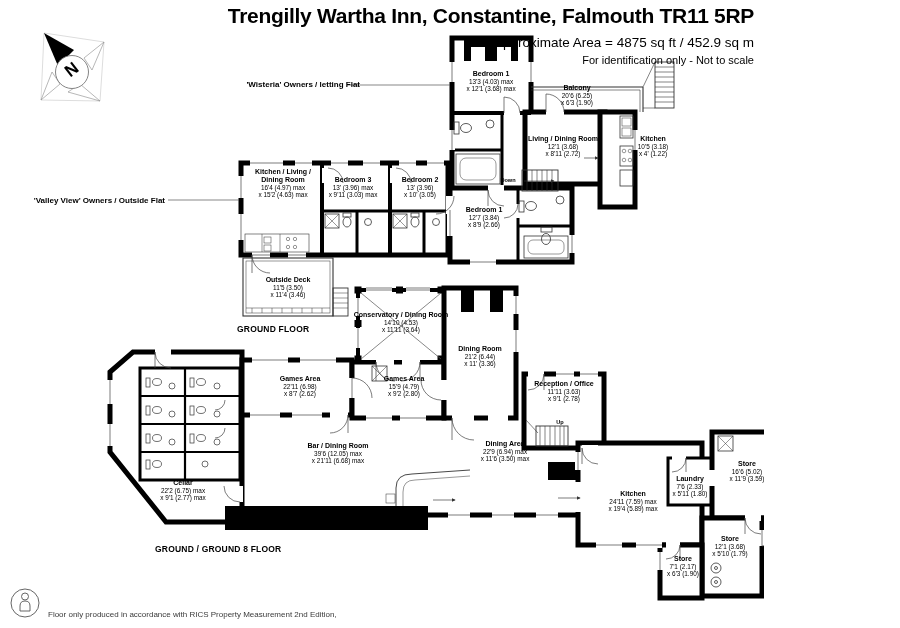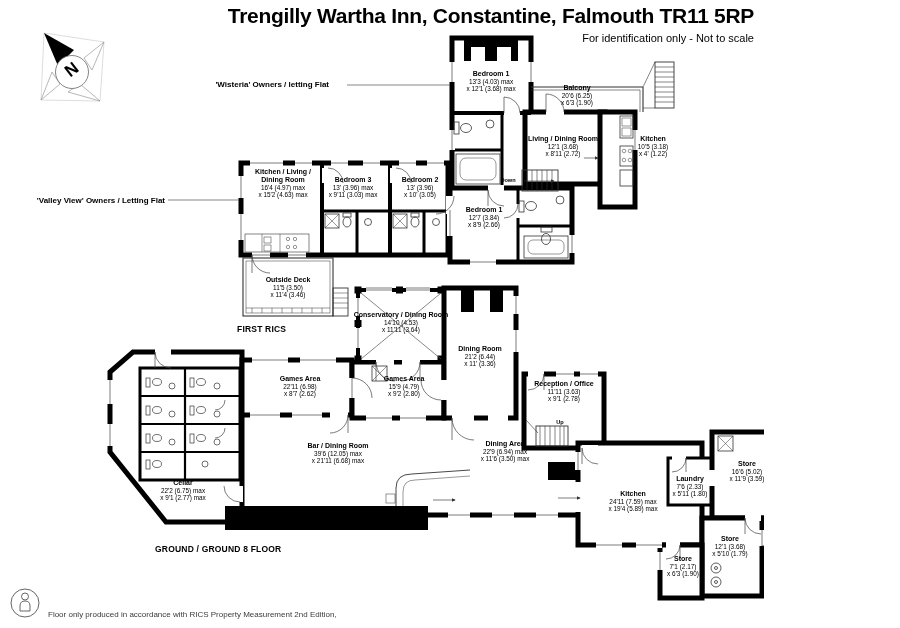--- a/index.html
+++ b/index.html
@@ -444,6 +444,7 @@
 
   <div class="hdr">
     <div class="t">Trengilly Wartha Inn, Constantine, Falmouth TR11 5RP</div>
+    <div class="a">Approximate Area = 4875 sq ft / 452.9 sq m</div>
     <div class="d">For identification only - Not to scale</div>
   </div>
 

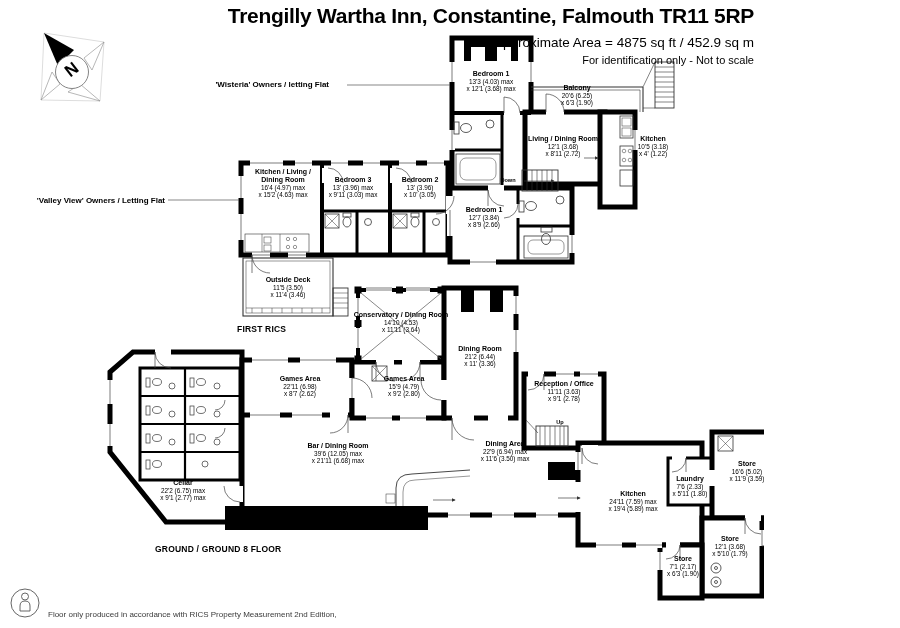--- a/index.html
+++ b/index.html
@@ -450,7 +450,7 @@
 
   <div class="compass-n">N</div>
 
-  <div class="annot" style="left:329px;top:80px">'Wisteria' Owners / letting Flat</div>
+  <div class="annot" style="left:360px;top:80px">'Wisteria' Owners / letting Flat</div>
   <div class="annot" style="left:165px;top:196px">'Valley View' Owners / Letting Flat</div>
 
   <div class="rl" style="left:491px;top:70px">

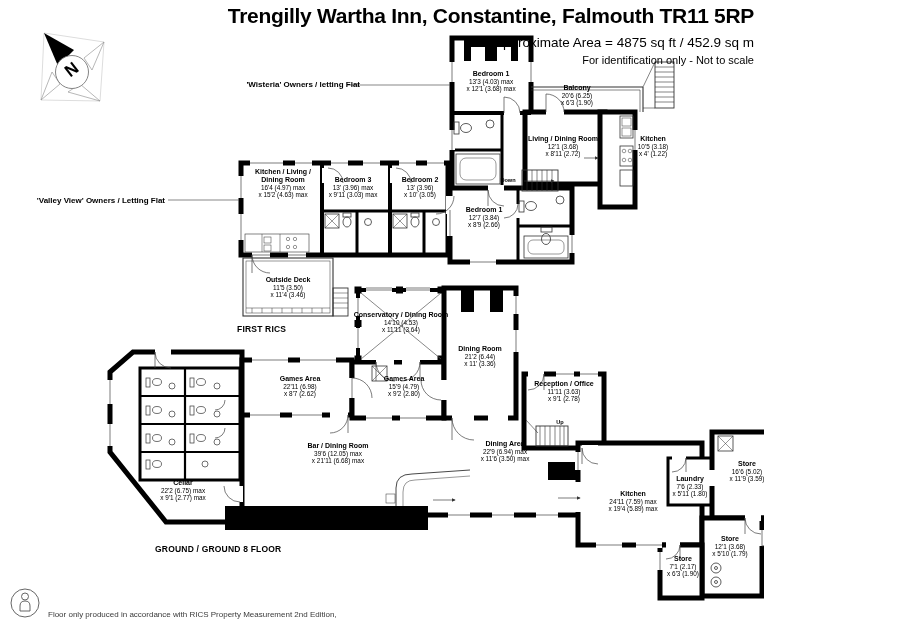--- a/index.html
+++ b/index.html
@@ -451,7 +451,7 @@
   <div class="compass-n">N</div>
 
   <div class="annot" style="left:360px;top:80px">'Wisteria' Owners / letting Flat</div>
-  <div class="annot" style="left:165px;top:196px">'Valley View' Owners / Letting Flat</div>
+  <div class="annot" style="left:165px;top:196px">'Valley View' Owners / Outside Flat</div>
 
   <div class="rl" style="left:491px;top:70px">
     <div class="n">Bedroom 1</div>

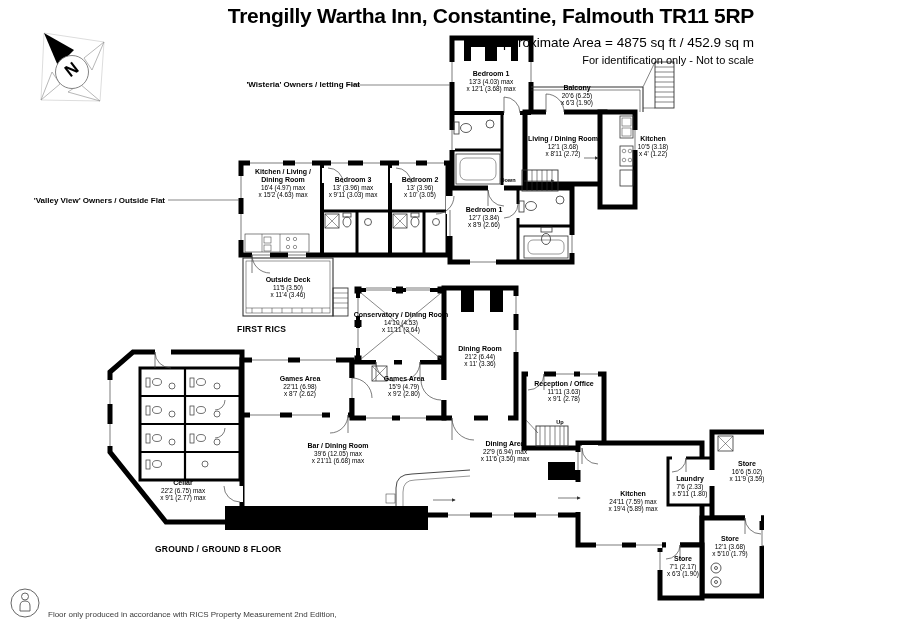--- a/index.html
+++ b/index.html
@@ -499,7 +499,7 @@
     <div class="d">x 11'4 (3.46)</div>
   </div>
   <div class="tiny" style="left:508px;top:177px">Down</div>
-  <div class="floorlab" style="left:237px;top:324px">FIRST RICS</div>
+  <div class="floorlab" style="left:237px;top:324px">GROUND FLOOR</div>
 
   <div class="rl" style="left:401px;top:311px">
     <div class="n">Conservatory / Dining Room</div>

